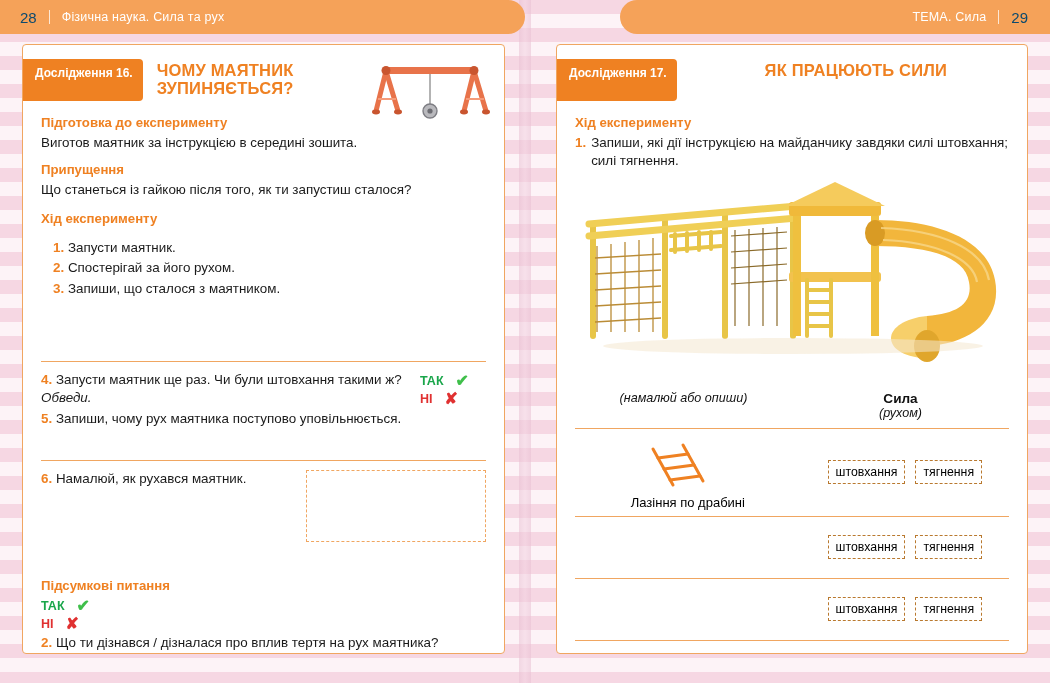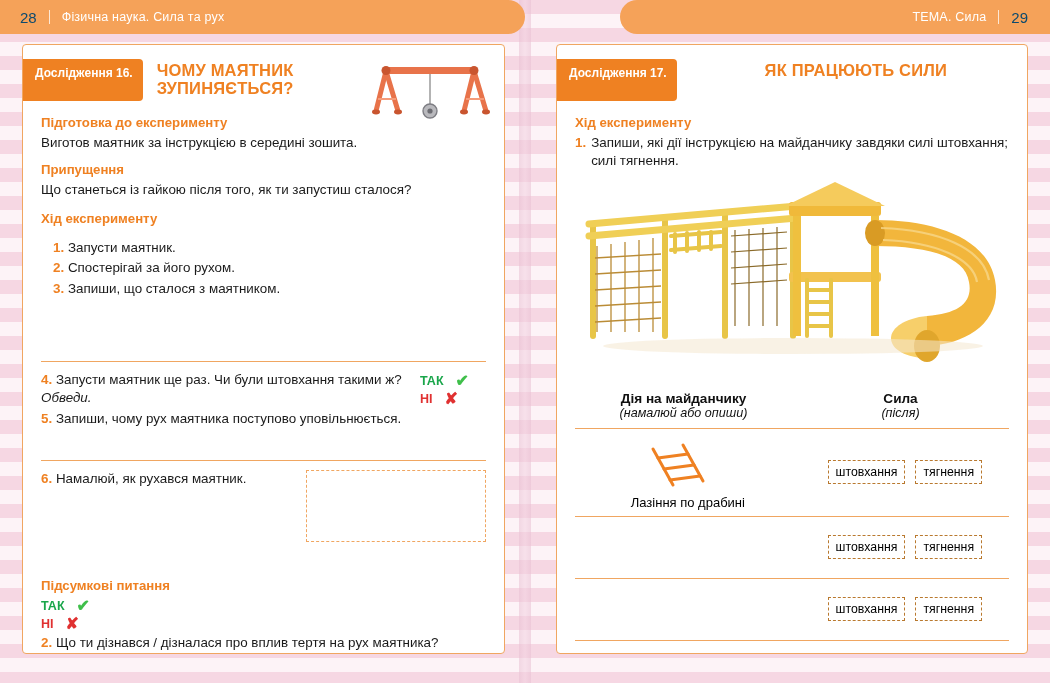--- a/index.html
+++ b/index.html
@@ -380,7 +380,6 @@
       <div style="margin-top:10px;">
         <div class="tbl-head">
           <div class="left-col">
-            <div class="tbl-h1">Дія на майданчику</div>
             <div class="tbl-h2">(намалюй або опиши)</div>
           </div>
           <div class="right-col">

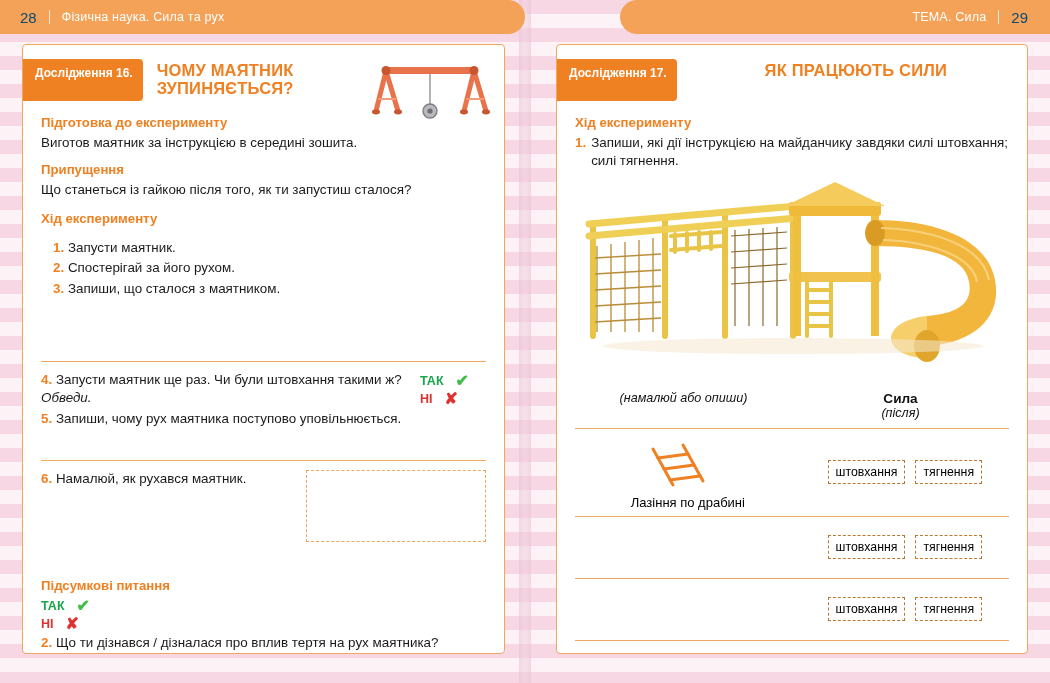--- a/index.html
+++ b/index.html
@@ -384,7 +384,7 @@
           </div>
           <div class="right-col">
             <div class="tbl-h1">Сила</div>
-            <div class="tbl-h2">(після)</div>
+            <div class="tbl-h2">(рухом)</div>
           </div>
         </div>
 

